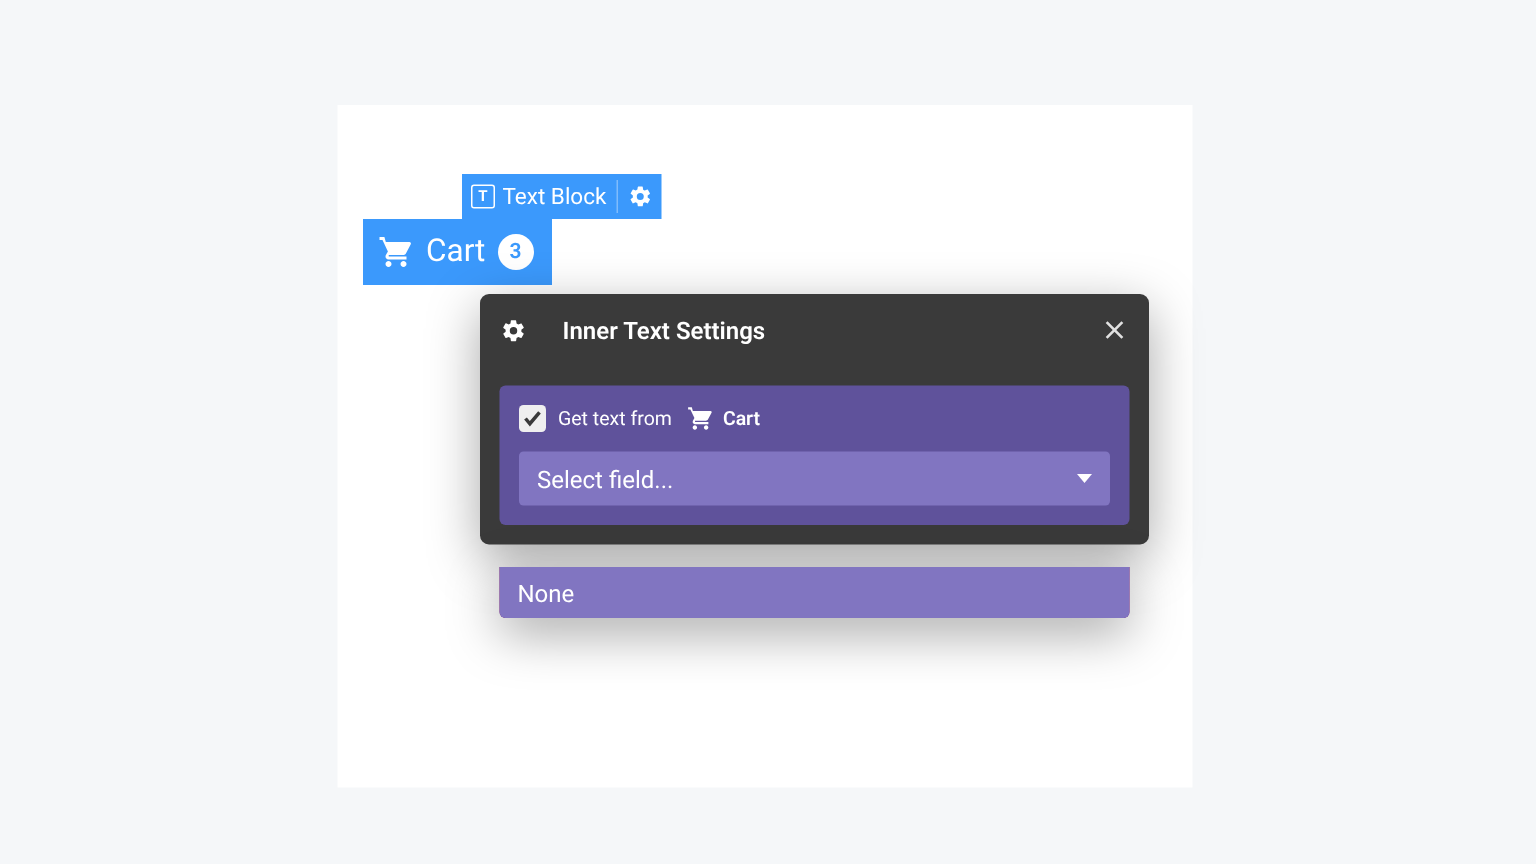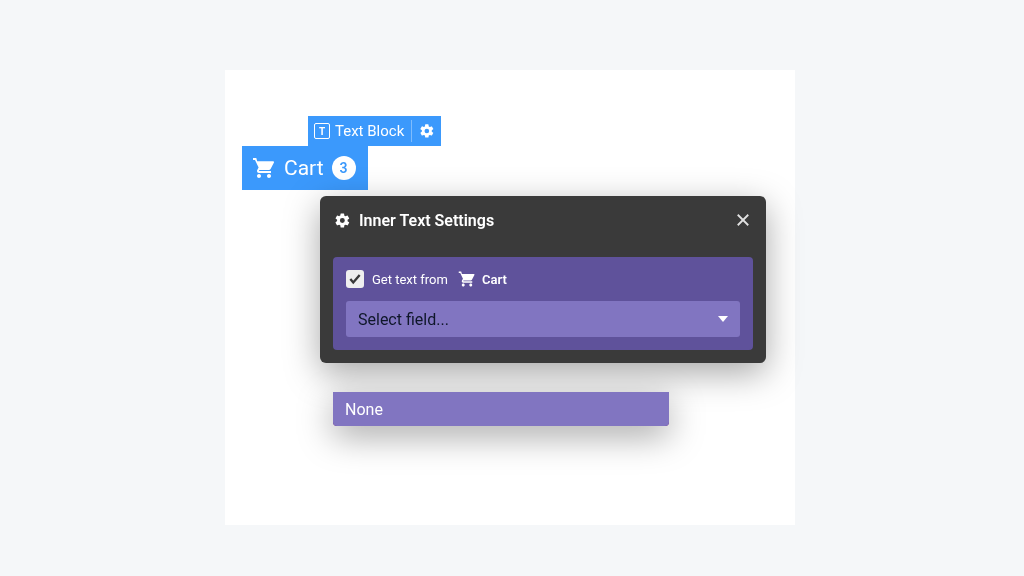--- a/index.html
+++ b/index.html
@@ -100,7 +100,7 @@
       color: #ffffff;
       font-size: 16px;
       font-weight: 600;
-      gap: 8px;
+      gap: 24px;
     }
     .panel-header .close {
       margin-left: auto;

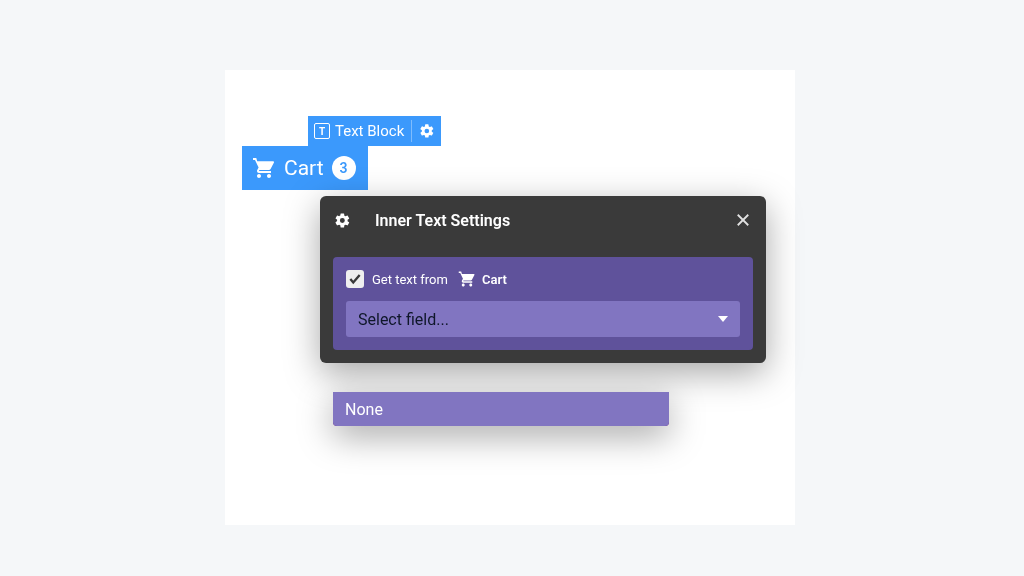--- a/index.html
+++ b/index.html
@@ -149,7 +149,7 @@
       display: flex;
       align-items: center;
       padding: 0 12px;
-      color: #0f172a;
+      color: #ffffff;
       font-size: 16px;
       position: relative;
       cursor: pointer;

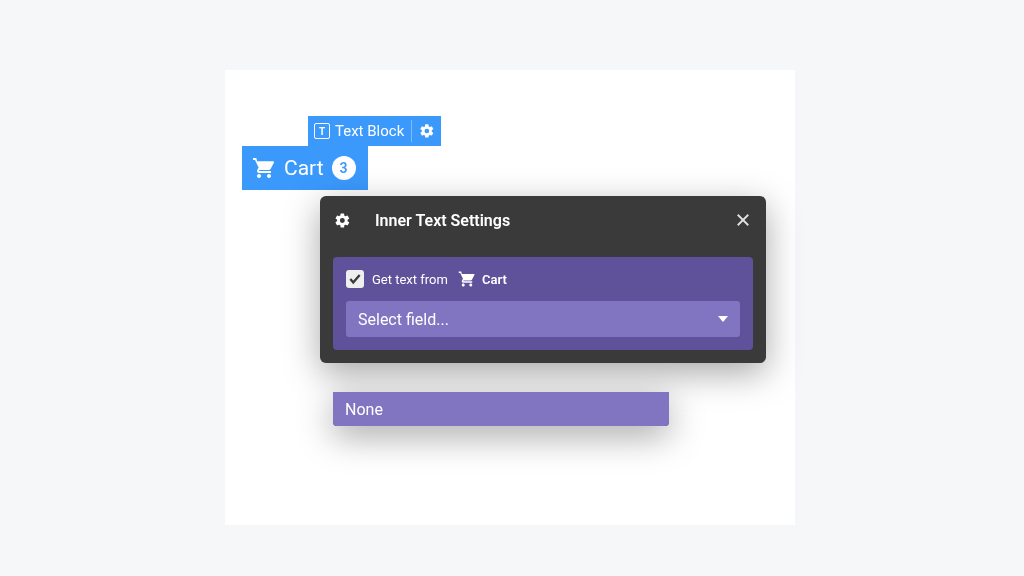--- a/index.html
+++ b/index.html
@@ -160,8 +160,8 @@
     .dropdown-list {
       position: absolute;
       left: 333px;
-      top: 392px;
-      width: 336px;
+      top: 378px;
+      width: 420px;
       background: #701a75;
       border-radius: 0 0 4px 4px;
       overflow: hidden;

